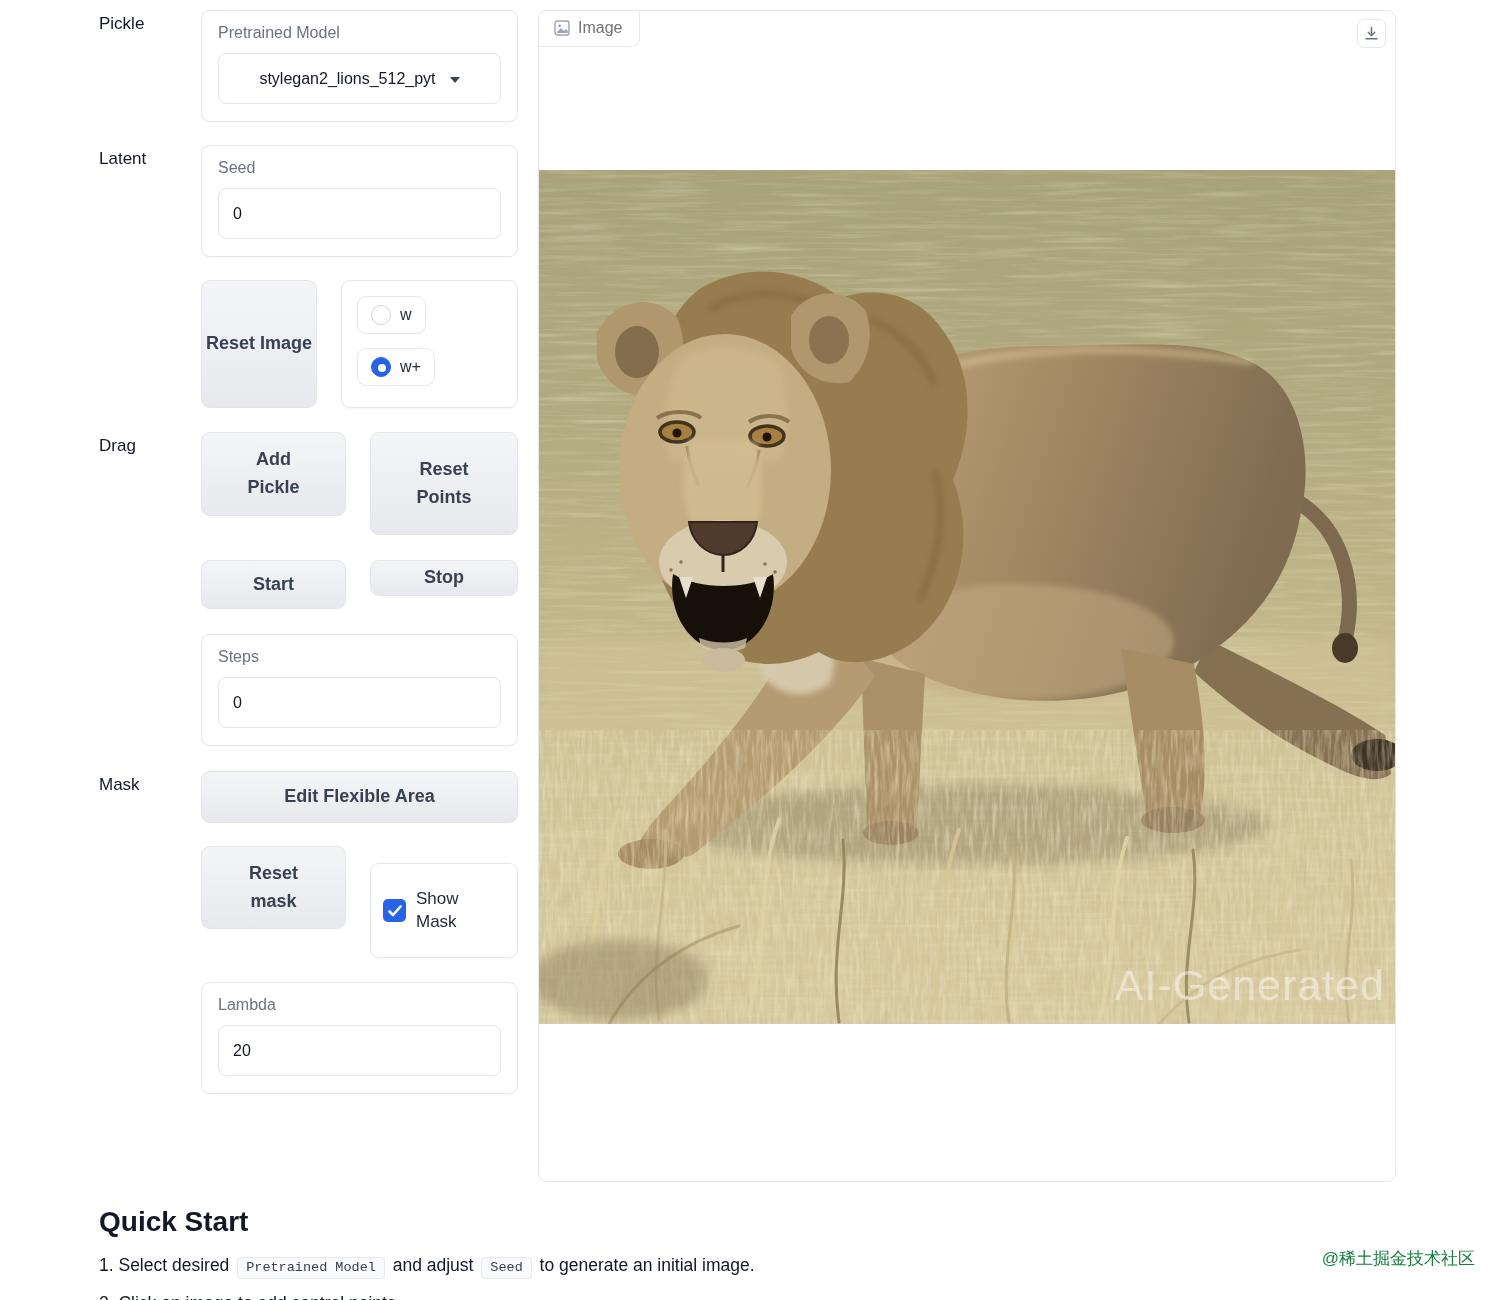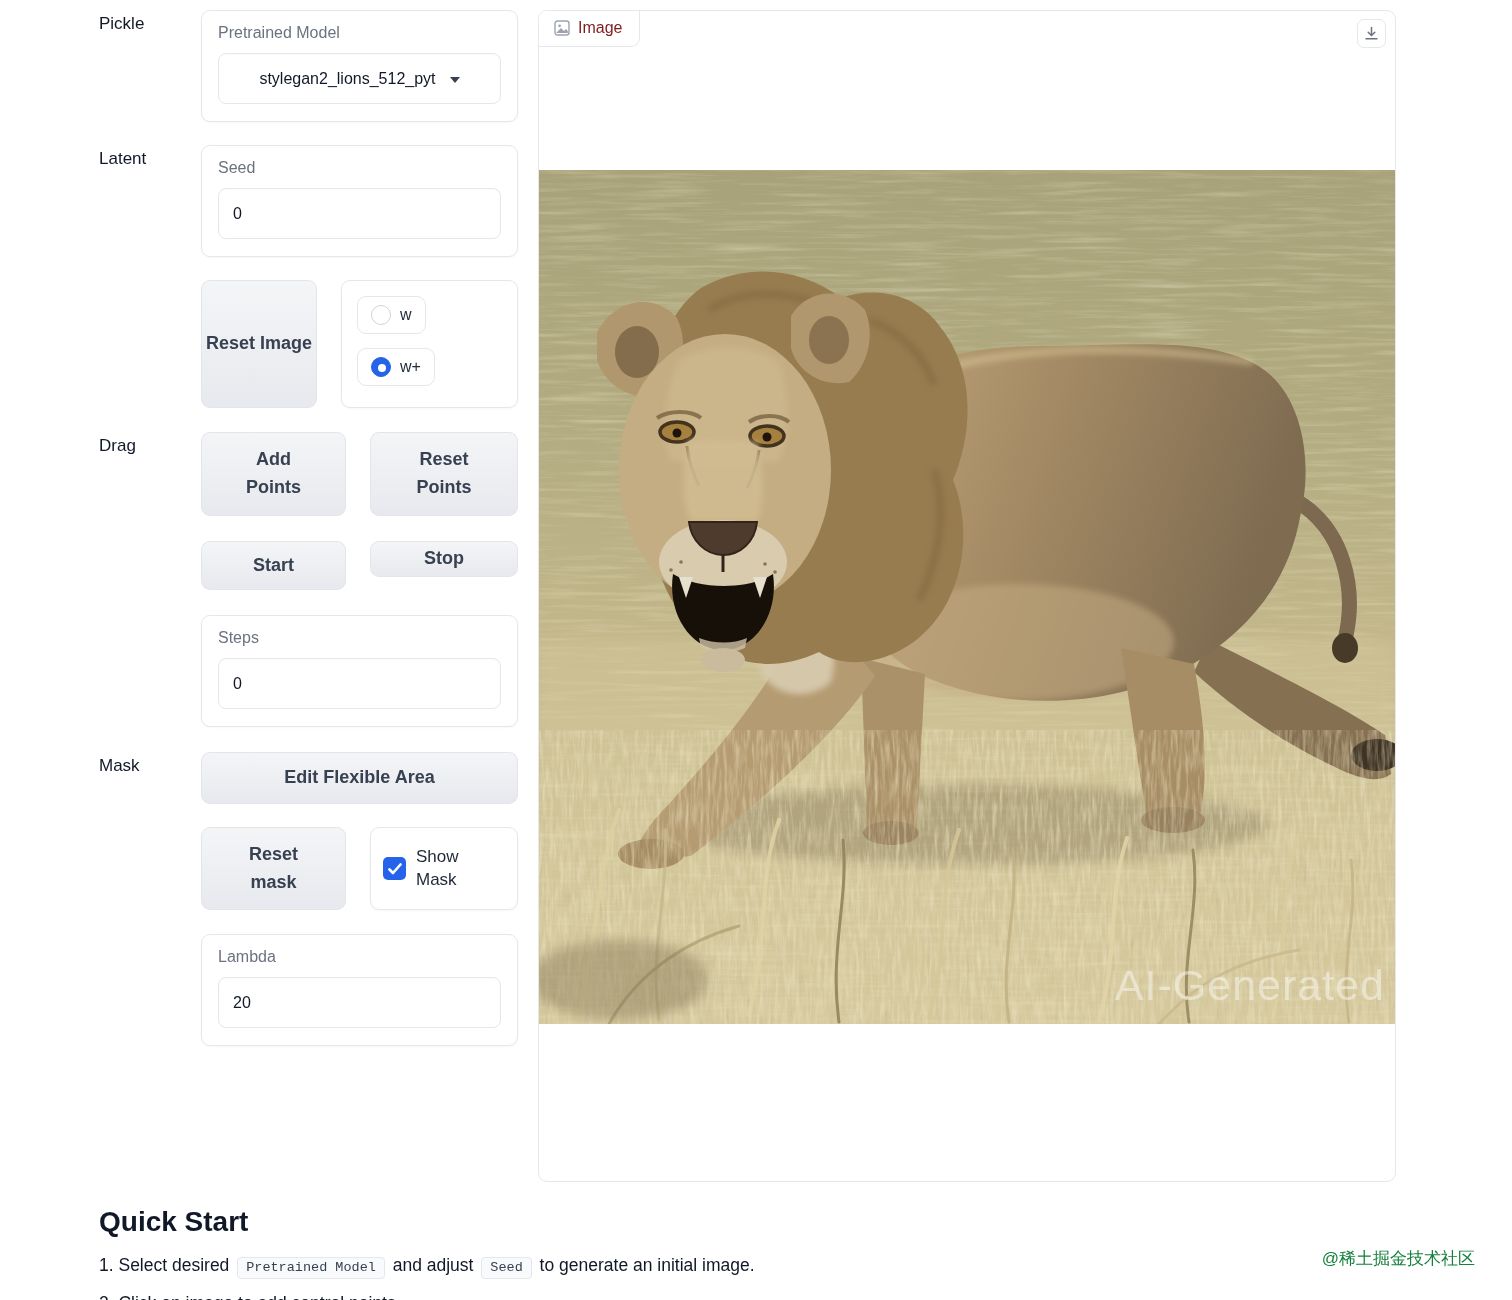--- a/index.html
+++ b/index.html
@@ -66,7 +66,7 @@
   .image-tab { position:absolute; left:0; top:0; display:flex; align-items:center; gap:8px;
     padding:8px 17px 9px 15px; background:#fff; border-right:1px solid #e5e7eb;
     border-bottom:1px solid #e5e7eb; border-bottom-right-radius:9px; border-top-left-radius:8px;
-    font-size:16px; color:#7f1d1d; cursor:pointer; }
+    font-size:16px; color:#737373; cursor:pointer; }
   .download-btn { position:absolute; top:8px; right:9px; width:29px; height:29px;
     border:1px solid #e5e7eb; border-radius:7px; background:#fff; display:flex;
     align-items:center; justify-content:center; cursor:pointer; }

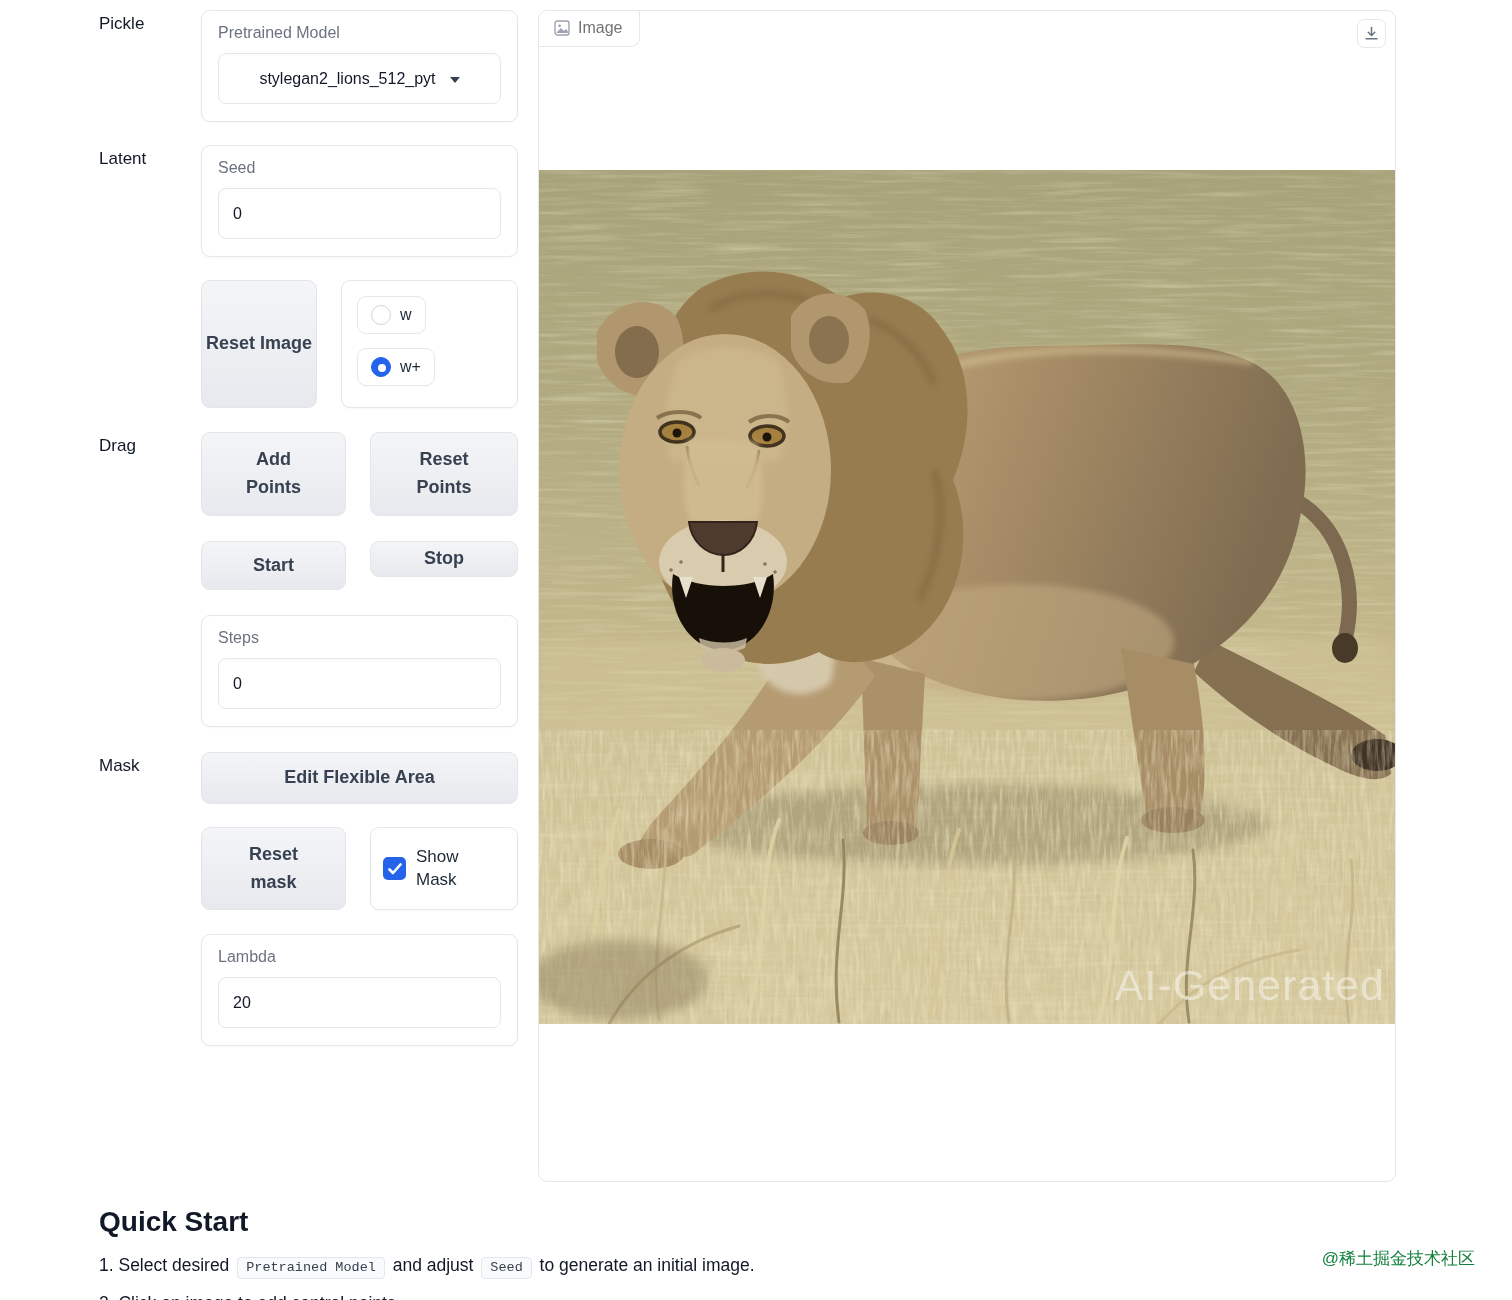--- a/index.html
+++ b/index.html
@@ -139,7 +139,7 @@
       <div class="row-content">
         <div class="pair">
           <div class="btn half-btn-l">
-            <span style="width:90px;">Add Points</span>
+            <span style="width:90px;">Add Pickle</span>
           </div>
           <div class="btn half-btn-r">
             <span style="width:90px;">Reset Points</span>

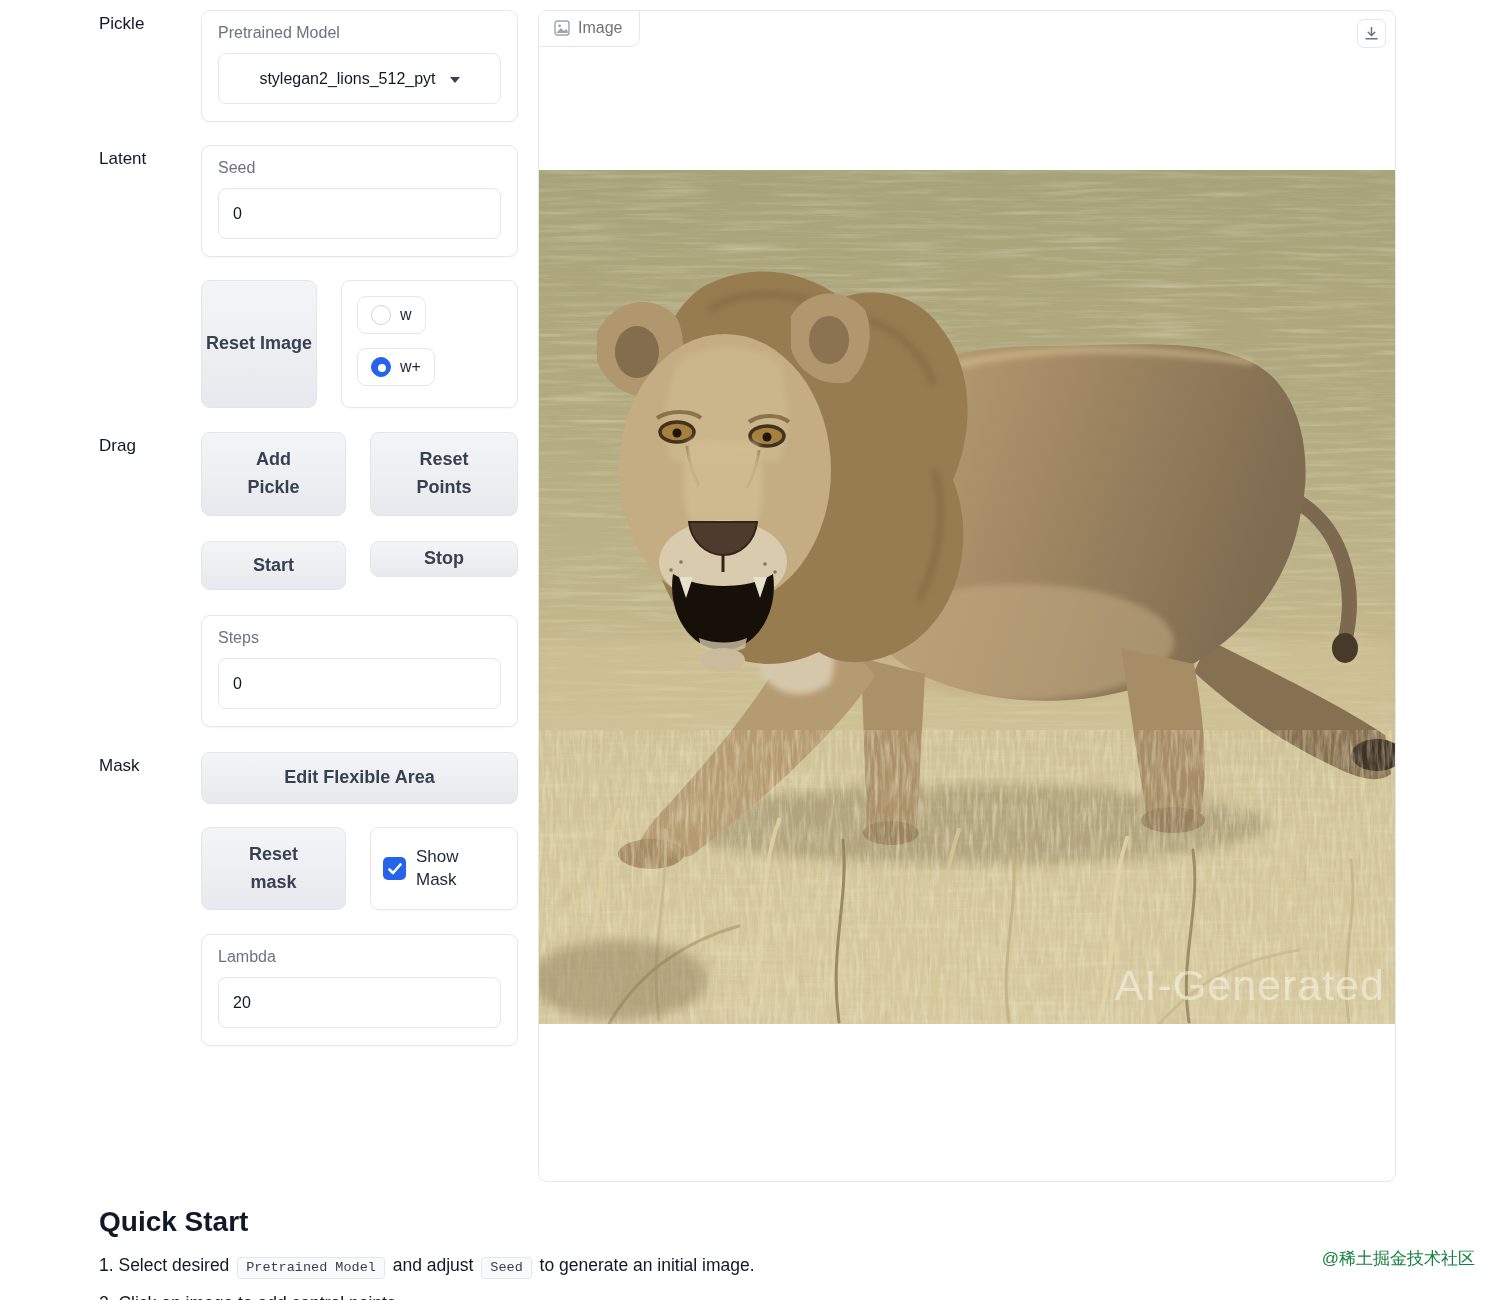--- a/index.html
+++ b/index.html
@@ -48,7 +48,7 @@
   .radio-label { font-size:16px; color:#1f2937; }
 
   .half-btn-l { width:145px; height:84px; }
-  .half-btn-r { width:148px; height:84px; }
+  .half-btn-r { width:148px; height:103px; }
   .short-btn-l { width:145px; height:49px; }
   .short-btn-r { width:148px; height:36px; }
   .wide-btn { width:317px; height:52px; }

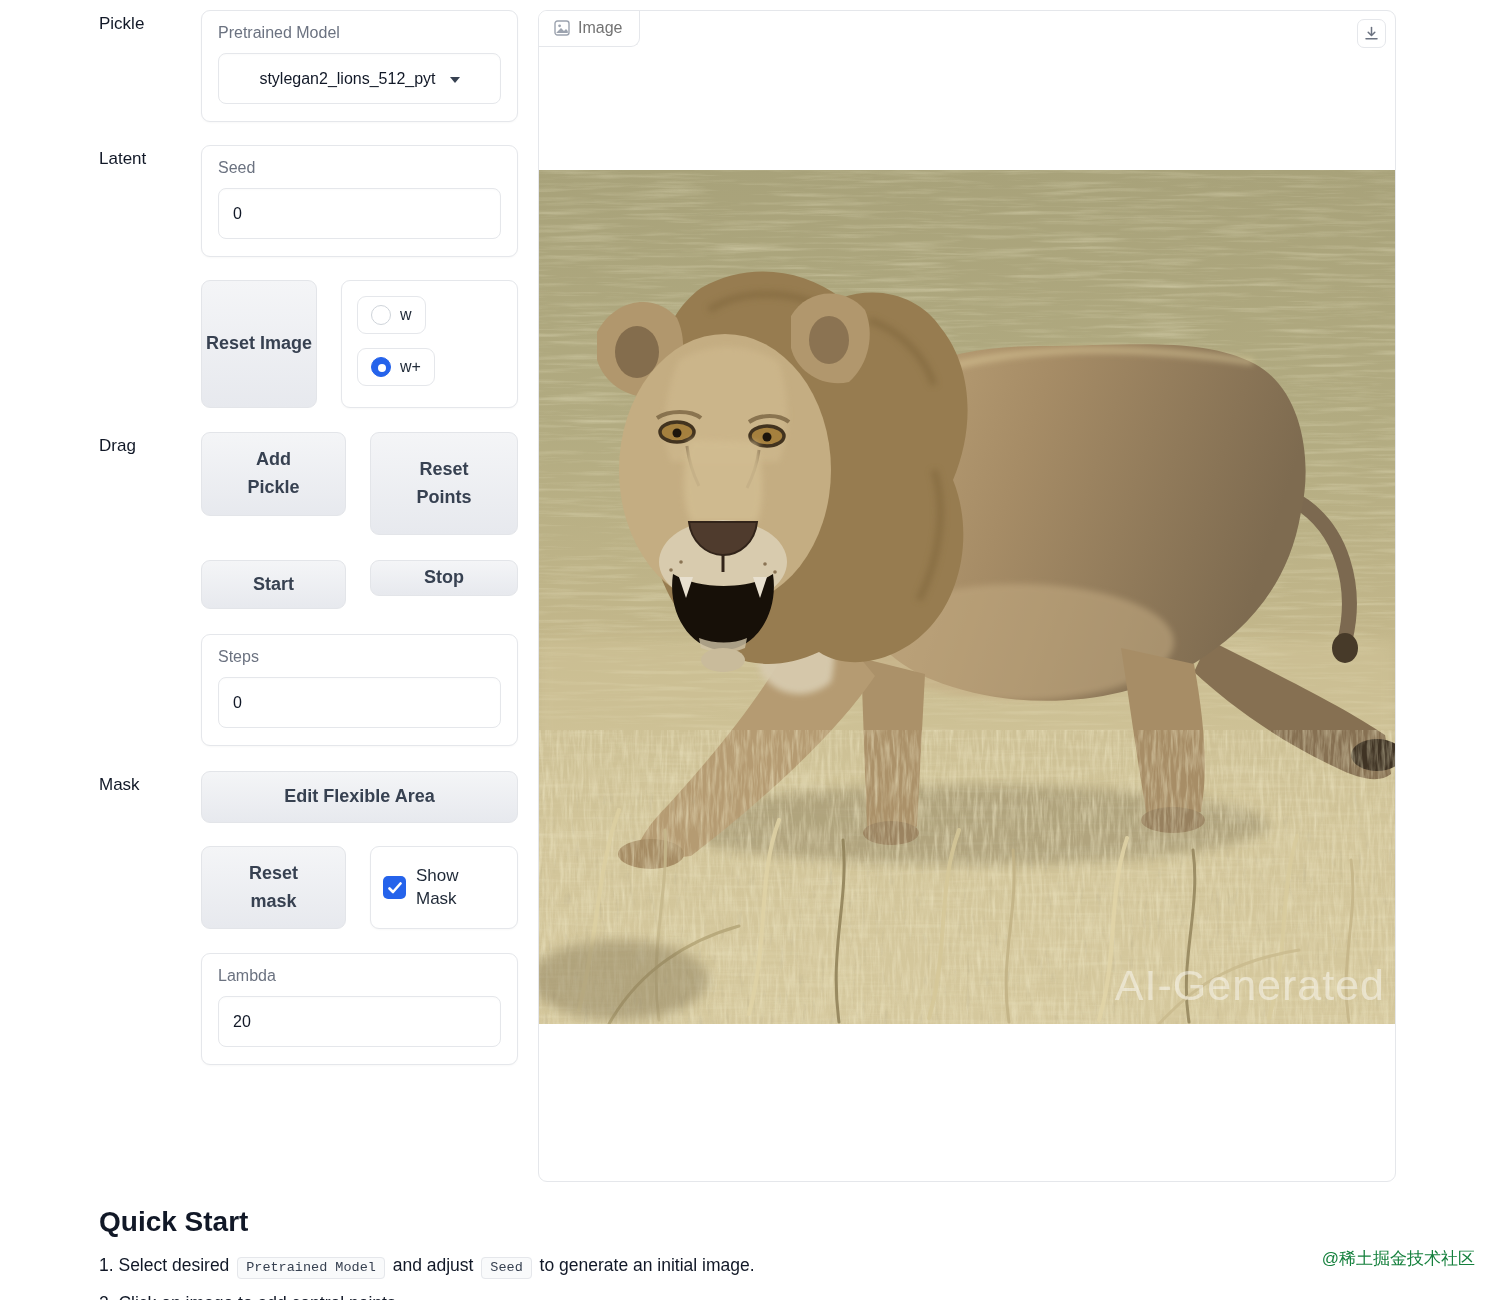--- a/index.html
+++ b/index.html
@@ -54,8 +54,8 @@
   .wide-btn { width:317px; height:52px; }
   .mask-btn { width:145px; height:83px; }
 
-  .checkbox-card { width:148px; height:83px; padding:12px; display:flex;
-    align-items:center; gap:10px; cursor:pointer; }
+  .checkbox-card { width:148px; height:95px; padding:12px; display:flex;
+    align-items:center; gap:10px; cursor:pointer;margin-top:17px; }
   .checkbox-box { flex:0 0 auto; width:23px; height:23px; border-radius:5px; background:#2563eb;
     display:flex; align-items:center; justify-content:center; }
   .checkbox-label { font-size:17px; color:#1f2937; line-height:1.35; }

